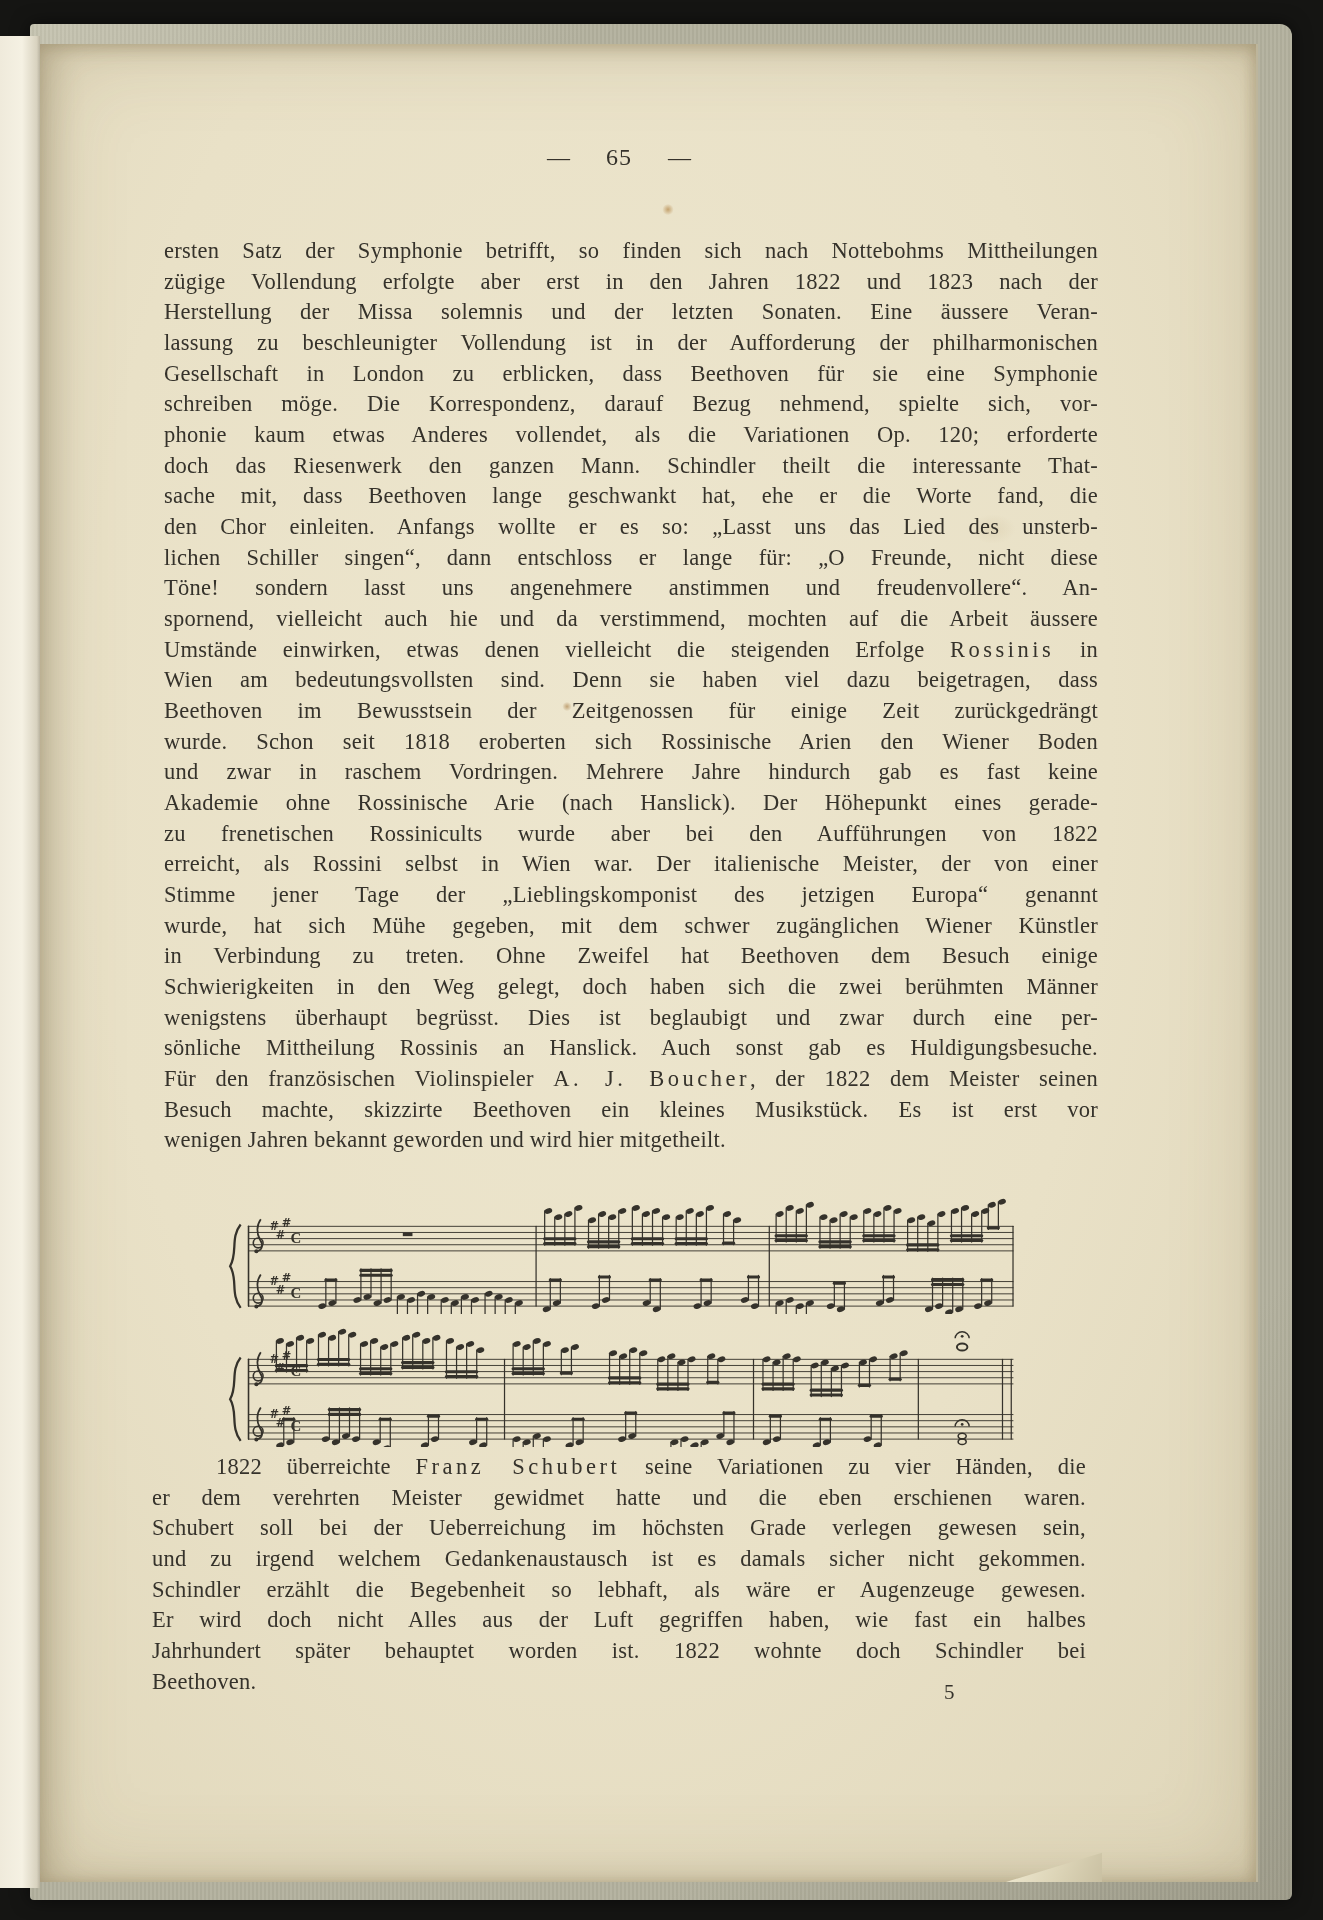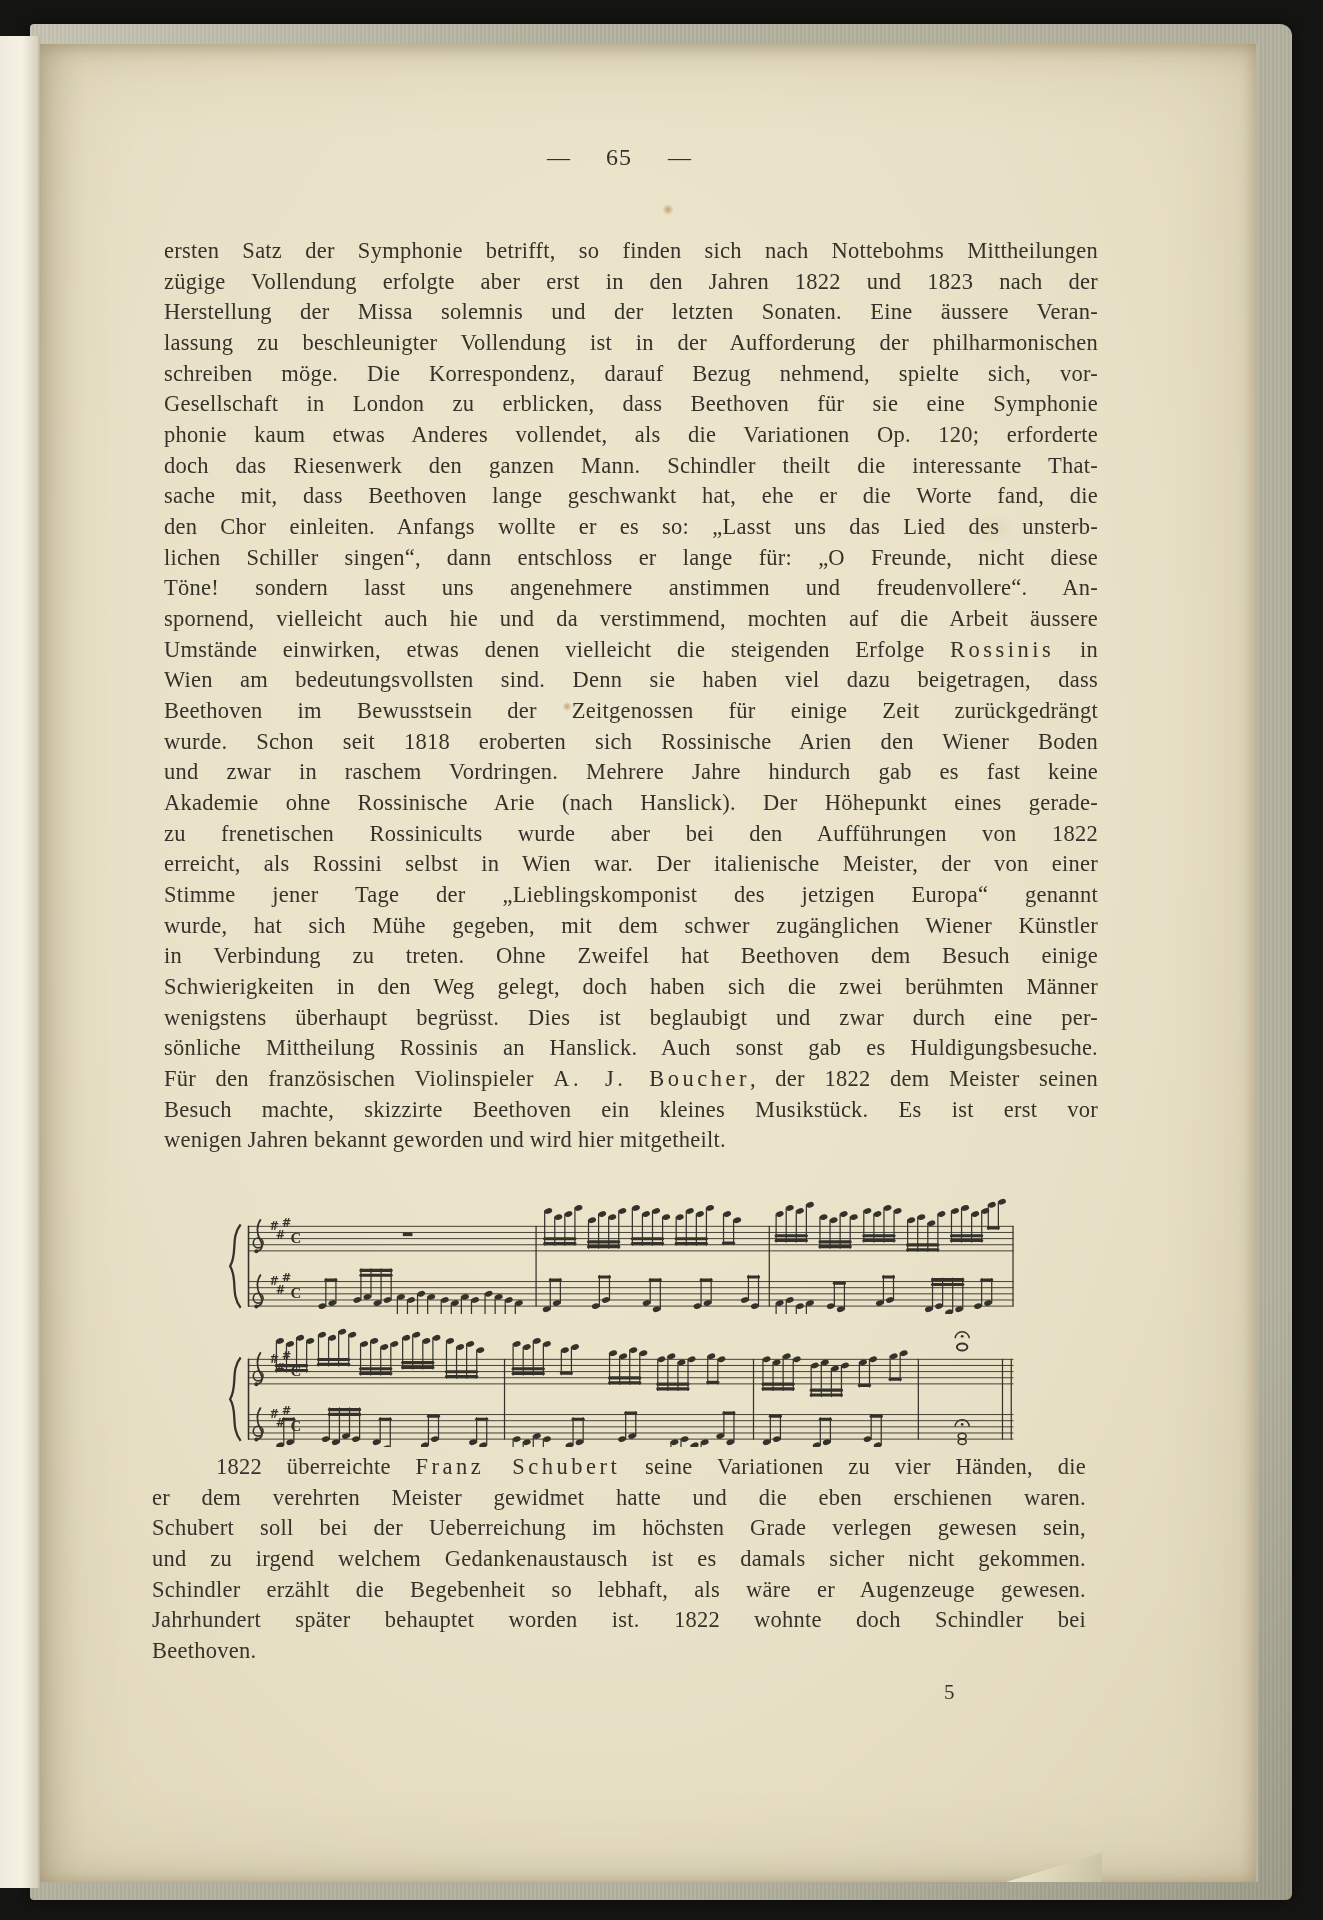--- a/index.html
+++ b/index.html
@@ -83,8 +83,8 @@
     <div class="line">zügige Vollendung erfolgte aber erst in den Jahren 1822 und 1823 nach der</div>
     <div class="line">Herstellung der Missa solemnis und der letzten Sonaten.  Eine äussere Veran-</div>
     <div class="line">lassung zu beschleunigter Vollendung ist in der Aufforderung der philharmonischen</div>
+    <div class="line">Gesellschaft in London zu erblicken, dass Beethoven für sie eine Symphonie</div>
     <div class="line">schreiben möge.  Die Korrespondenz, darauf Bezug nehmend, spielte sich, vor-</div>
-    <div class="line">Gesellschaft in London zu erblicken, dass Beethoven für sie eine Symphonie</div>
     <div class="line">phonie kaum etwas Anderes vollendet, als die Variationen Op. 120; erforderte</div>
     <div class="line">doch das Riesenwerk den ganzen Mann.  Schindler theilt die interessante That-</div>
     <div class="line">sache mit, dass Beethoven lange geschwankt hat, ehe er die Worte fand, die</div>

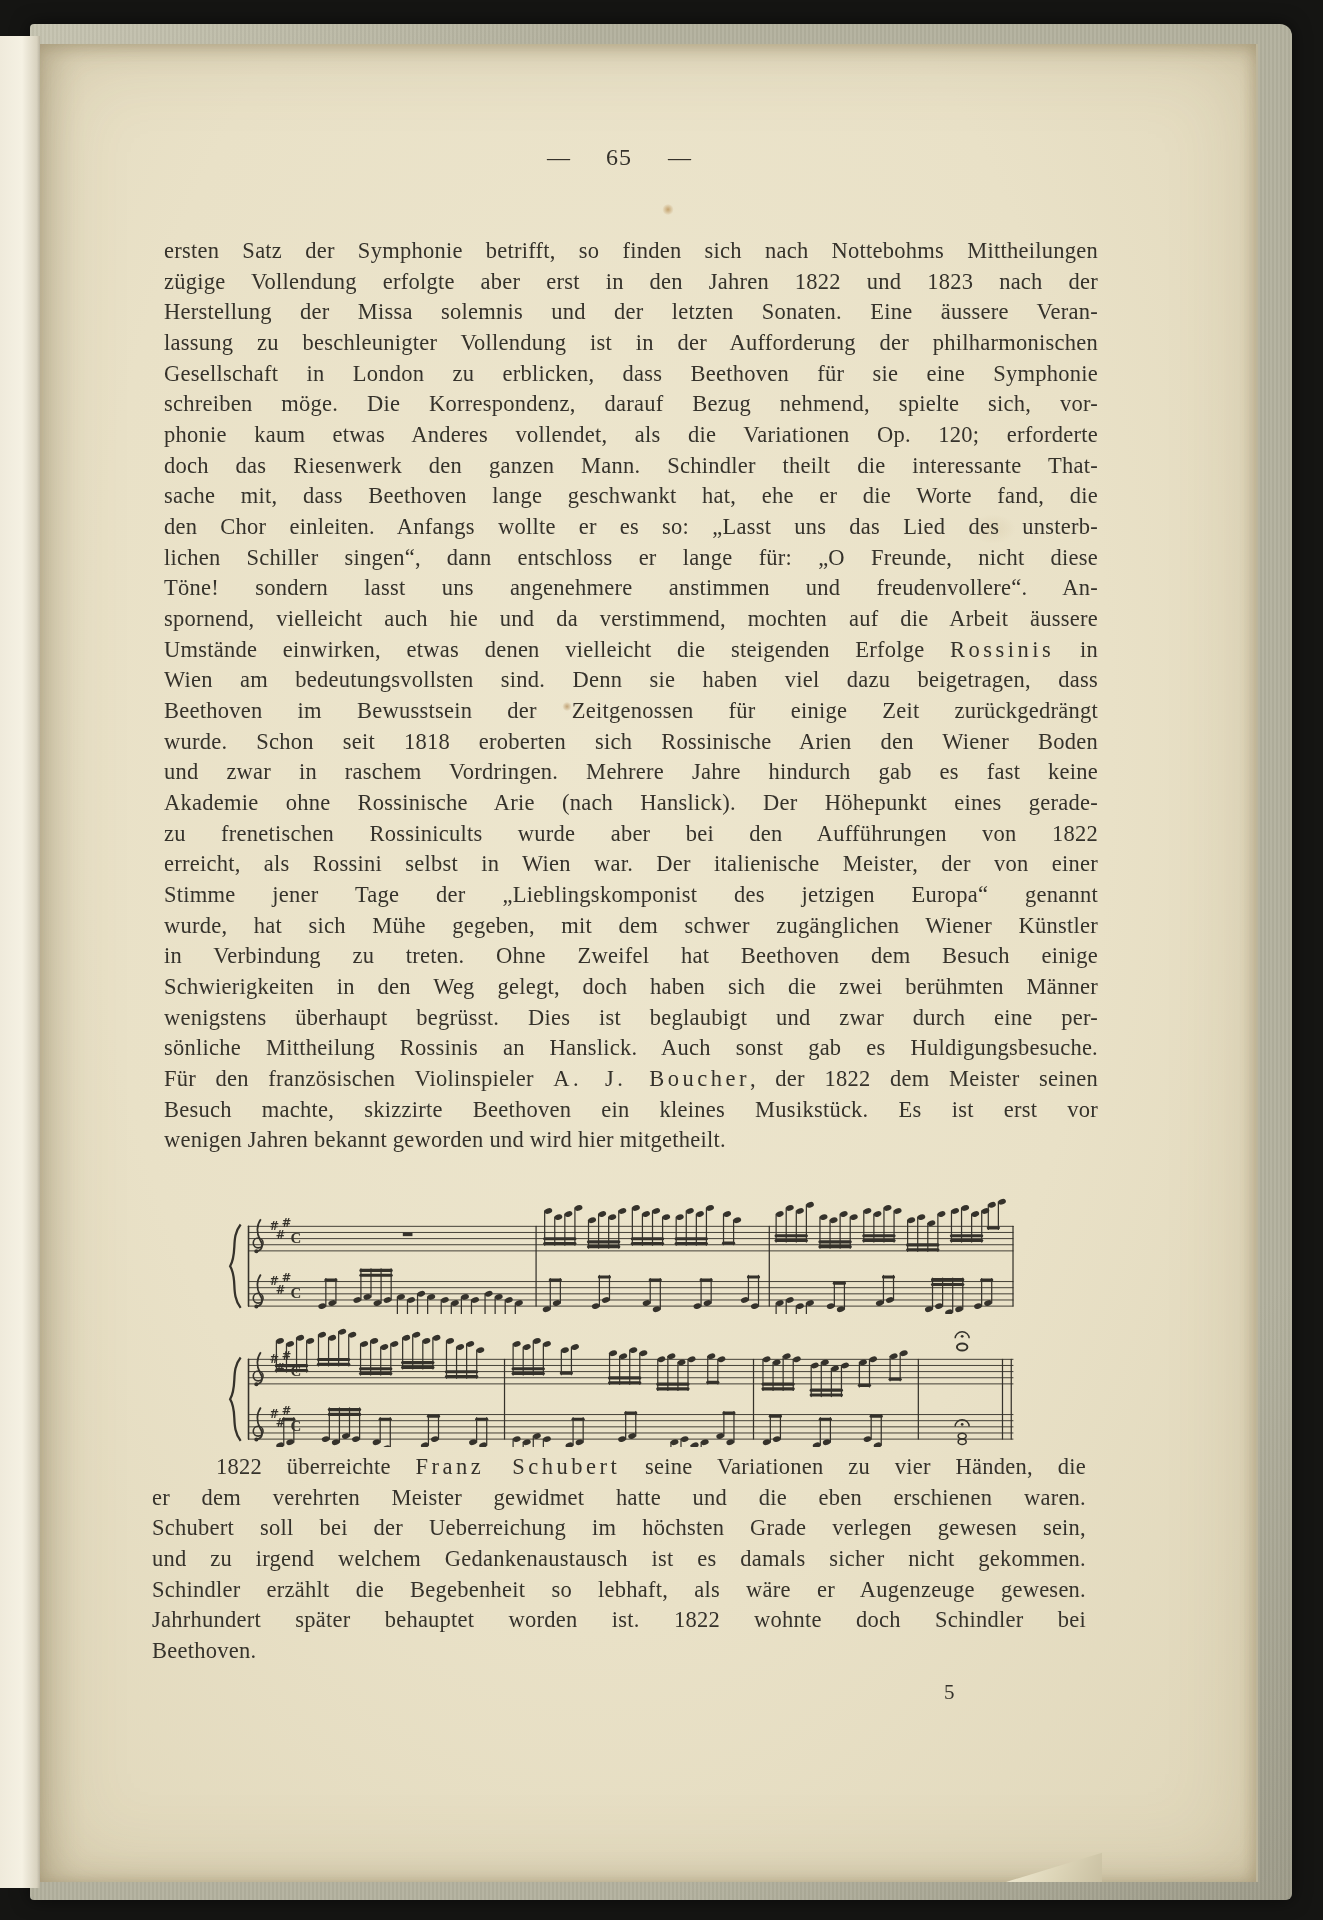--- a/index.html
+++ b/index.html
@@ -597,6 +597,7 @@
     <div class="line">Schubert soll bei der Ueberreichung im höchsten Grade verlegen gewesen sein,</div>
     <div class="line">und zu irgend welchem Gedankenaustausch ist es damals sicher nicht gekommen.</div>
     <div class="line">Schindler erzählt die Begebenheit so lebhaft, als wäre er Augenzeuge gewesen.</div>
+    <div class="line">Er wird doch nicht Alles aus der Luft gegriffen haben, wie fast ein halbes</div>
     <div class="line">Jahrhundert später behauptet worden ist.  1822 wohnte doch Schindler bei</div>
     <div class="line last">Beethoven.</div>
   </div>

